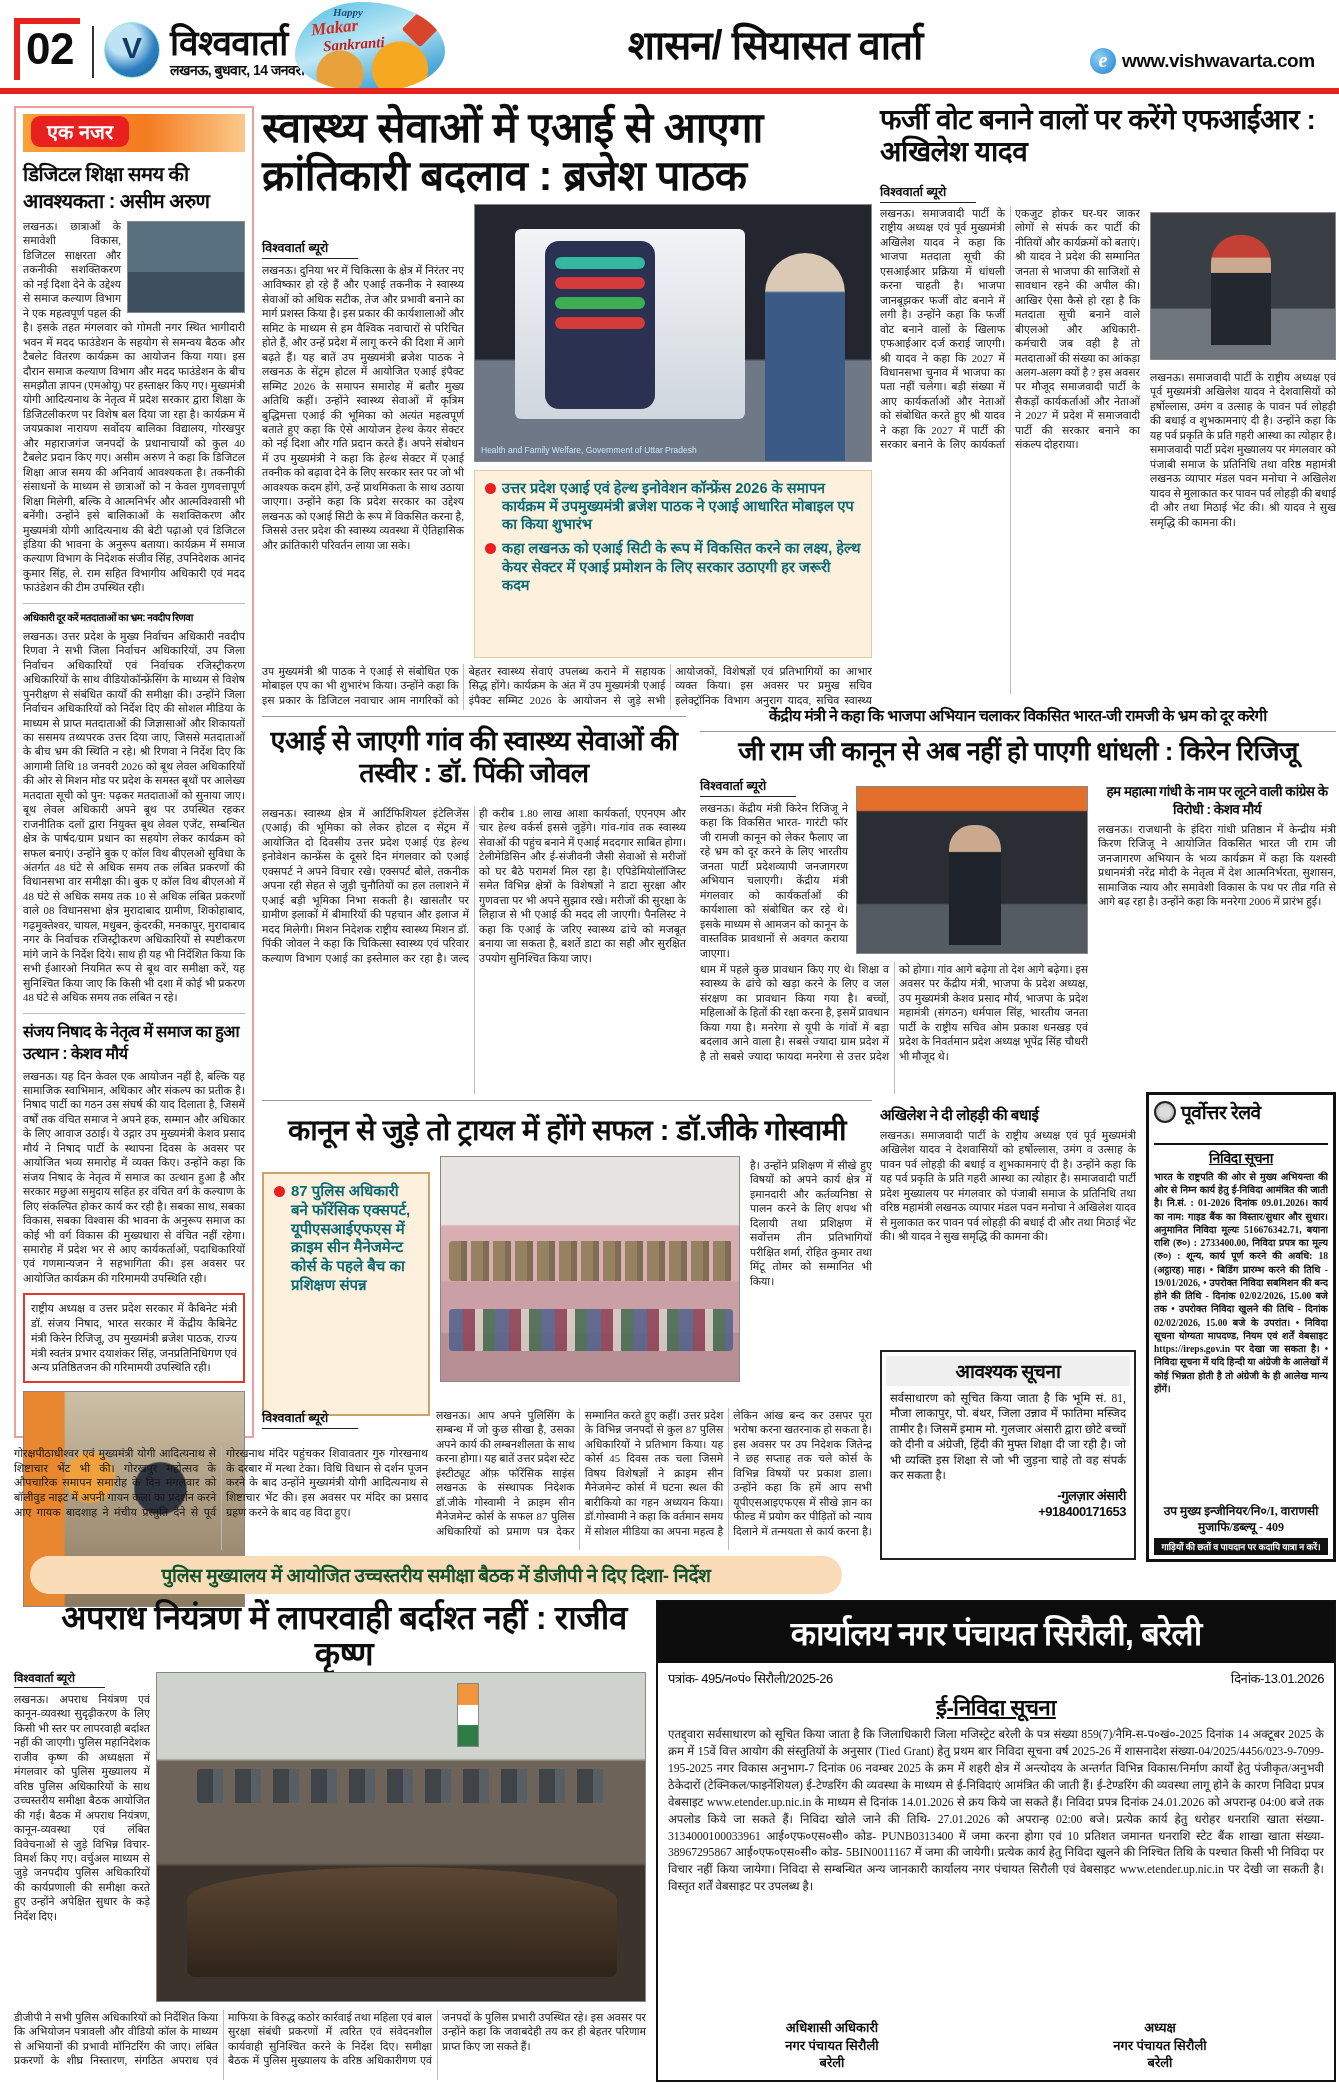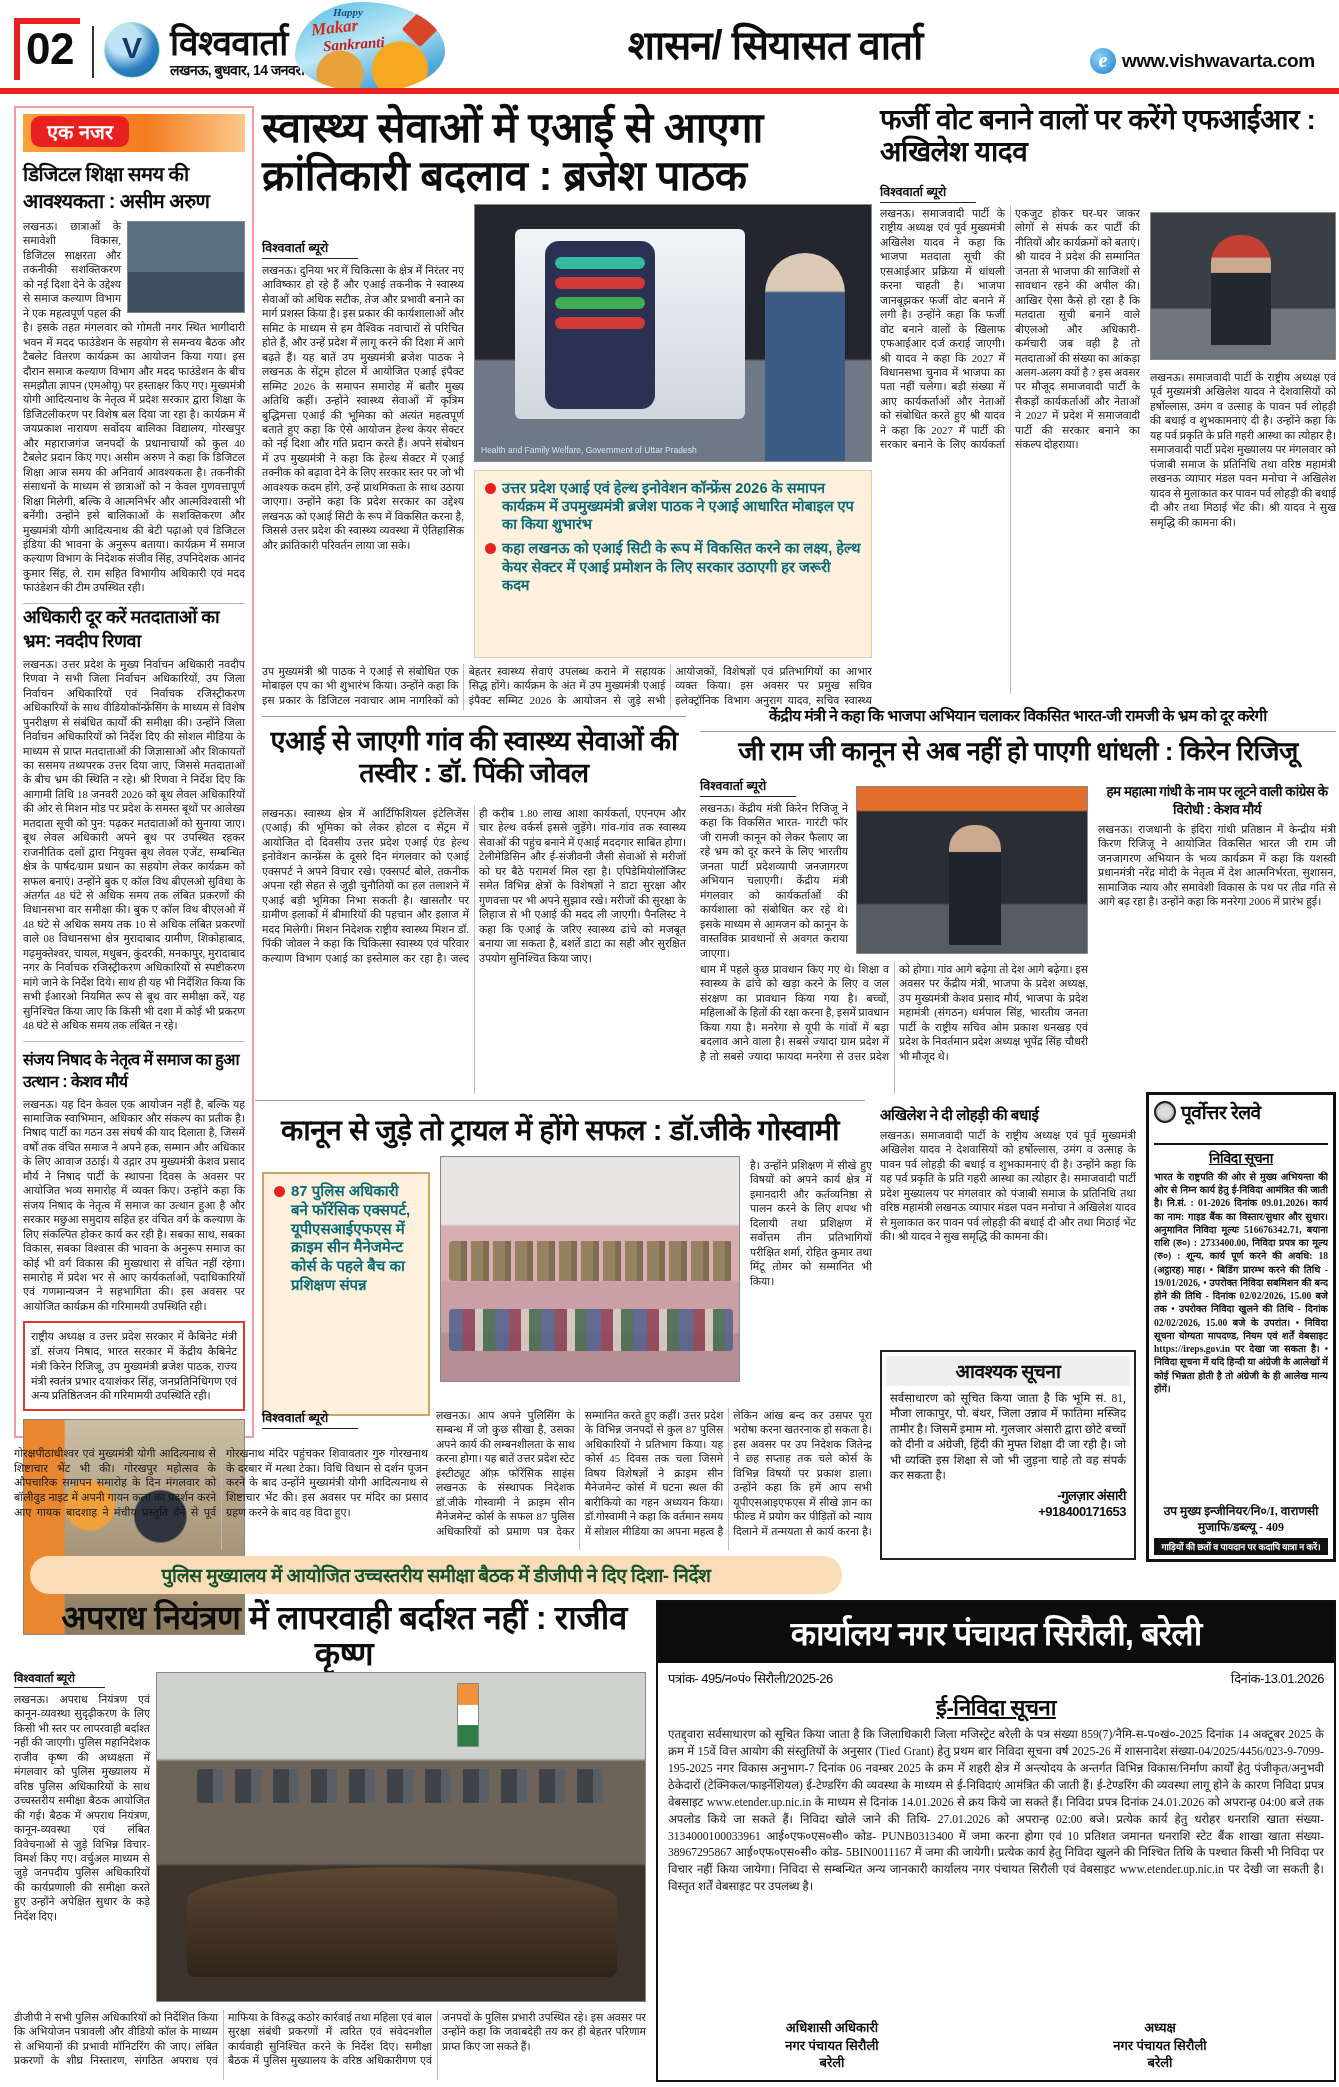--- a/index.html
+++ b/index.html
@@ -55,7 +55,7 @@
     <div class="hl" style="font-size:20px;margin:2px 0 5px;">डिजिटल शिक्षा समय की आवश्यकता : असीम अरुण</div>
     <div class="photo" style="float:right;width:118px;height:92px;margin:2px 0 4px 6px;background:linear-gradient(180deg,#9fb2bd 0 55%,#6b7f8c 56% 100%),#8fa0ac;background-blend-mode:multiply;"></div>
     <div class="body-txt" style="margin-bottom:8px;">लखनऊ। छात्राओं के समावेशी विकास, डिजिटल साक्षरता और तकनीकी सशक्तिकरण को नई दिशा देने के उद्देश्य से समाज कल्याण विभाग ने एक महत्वपूर्ण पहल की है। इसके तहत मंगलवार को गोमती नगर स्थित भागीदारी भवन में मदद फाउंडेशन के सहयोग से समन्वय बैठक और टैबलेट वितरण कार्यक्रम का आयोजन किया गया। इस दौरान समाज कल्याण विभाग और मदद फाउंडेशन के बीच समझौता ज्ञापन (एमओयू) पर हस्ताक्षर किए गए। मुख्यमंत्री योगी आदित्यनाथ के नेतृत्व में प्रदेश सरकार द्वारा शिक्षा के डिजिटलीकरण पर विशेष बल दिया जा रहा है। कार्यक्रम में जयप्रकाश नारायण सर्वोदय बालिका विद्यालय, गोरखपुर और महाराजगंज जनपदों के प्रधानाचार्यों को कुल 40 टैबलेट प्रदान किए गए। असीम अरुण ने कहा कि डिजिटल शिक्षा आज समय की अनिवार्य आवश्यकता है। तकनीकी संसाधनों के माध्यम से छात्राओं को न केवल गुणवत्तापूर्ण शिक्षा मिलेगी, बल्कि वे आत्मनिर्भर और आत्मविश्वासी भी बनेंगी। उन्होंने इसे बालिकाओं के सशक्तिकरण और मुख्यमंत्री योगी आदित्यनाथ की बेटी पढ़ाओ एवं डिजिटल इंडिया की भावना के अनुरूप बताया। कार्यक्रम में समाज कल्याण विभाग के निदेशक संजीव सिंह, उपनिदेशक आनंद कुमार सिंह, ले. राम सहित विभागीय अधिकारी एवं मदद फाउंडेशन की टीम उपस्थित रही।</div>
-    <div class="hl" style="font-size:18px;margin:6px 0 5px;border-top:1px solid #bbb;">अधिकारी दूर करें मतदाताओं का भ्रम: नवदीप रिणवा</div>
+    <div class="hl" style="font-size:10px;margin:6px 0 5px;border-top:1px solid #bbb;padding-top:6px;">अधिकारी दूर करें मतदाताओं का भ्रम: नवदीप रिणवा</div>
     <div class="body-txt" style="margin-bottom:8px;">लखनऊ। उत्तर प्रदेश के मुख्य निर्वाचन अधिकारी नवदीप रिणवा ने सभी जिला निर्वाचन अधिकारियों, उप जिला निर्वाचन अधिकारियों एवं निर्वाचक रजिस्ट्रीकरण अधिकारियों के साथ वीडियोकॉन्फ्रेंसिंग के माध्यम से विशेष पुनरीक्षण से संबंधित कार्यों की समीक्षा की। उन्होंने जिला निर्वाचन अधिकारियों को निर्देश दिए की सोशल मीडिया के माध्यम से प्राप्त मतदाताओं की जिज्ञासाओं और शिकायतों का ससमय तथ्यपरक उत्तर दिया जाए, जिससे मतदाताओं के बीच भ्रम की स्थिति न रहे। श्री रिणवा ने निर्देश दिए कि आगामी तिथि 18 जनवरी 2026 को बूथ लेवल अधिकारियों की ओर से मिशन मोड पर प्रदेश के समस्त बूथों पर आलेख्य मतदाता सूची को पुन: पढ़कर मतदाताओं को सुनाया जाए। बूथ लेवल अधिकारी अपने बूथ पर उपस्थित रहकर राजनीतिक दलों द्वारा नियुक्त बूथ लेवल एजेंट, सम्बन्धित क्षेत्र के पार्षद/ग्राम प्रधान का सहयोग लेकर कार्यक्रम को सफल बनाएं। उन्होंने बुक ए कॉल विथ बीएलओ सुविधा के अंतर्गत 48 घंटे से अधिक समय तक लंबित प्रकरणों की विधानसभा वार समीक्षा की। बुक ए कॉल विथ बीएलओ में 48 घंटे से अधिक समय तक 10 से अधिक लंबित प्रकरणों वाले 08 विधानसभा क्षेत्र मुरादाबाद ग्रामीण, शिकोहाबाद, गढ़मुक्तेश्वर, चायल, मधुबन, कुंदरकी, मनकापुर, मुरादाबाद नगर के निर्वाचक रजिस्ट्रीकरण अधिकारियों से स्पष्टीकरण मांगे जाने के निर्देश दिये। साथ ही यह भी निर्देशित किया कि सभी ईआरओ नियमित रूप से बूथ वार समीक्षा करें, यह सुनिश्चित किया जाए कि किसी भी दशा में कोई भी प्रकरण 48 घंटे से अधिक समय तक लंबित न रहे।</div>
     <div class="hl" style="font-size:16px;margin:4px 0 5px;border-top:1px solid #bbb;padding-top:6px;">संजय निषाद के नेतृत्व में समाज का हुआ उत्थान : केशव मौर्य</div>
     <div class="body-txt" style="margin-bottom:8px;">लखनऊ। यह दिन केवल एक आयोजन नहीं है, बल्कि यह सामाजिक स्वाभिमान, अधिकार और संकल्प का प्रतीक है। निषाद पार्टी का गठन उस संघर्ष की याद दिलाता है, जिसमें वर्षों तक वंचित समाज ने अपने हक, सम्मान और अधिकार के लिए आवाज उठाई। ये उद्गार उप मुख्यमंत्री केशव प्रसाद मौर्य ने निषाद पार्टी के स्थापना दिवस के अवसर पर आयोजित भव्य समारोह में व्यक्त किए। उन्होंने कहा कि संजय निषाद के नेतृत्व में समाज का उत्थान हुआ है और सरकार मछुआ समुदाय सहित हर वंचित वर्ग के कल्याण के लिए संकल्पित होकर कार्य कर रही है। सबका साथ, सबका विकास, सबका विश्वास की भावना के अनुरूप समाज का कोई भी वर्ग विकास की मुख्यधारा से वंचित नहीं रहेगा। समारोह में प्रदेश भर से आए कार्यकर्ताओं, पदाधिकारियों एवं गणमान्यजन ने सहभागिता की। इस अवसर पर आयोजित कार्यक्रम की गरिमामयी उपस्थिति रही।</div>

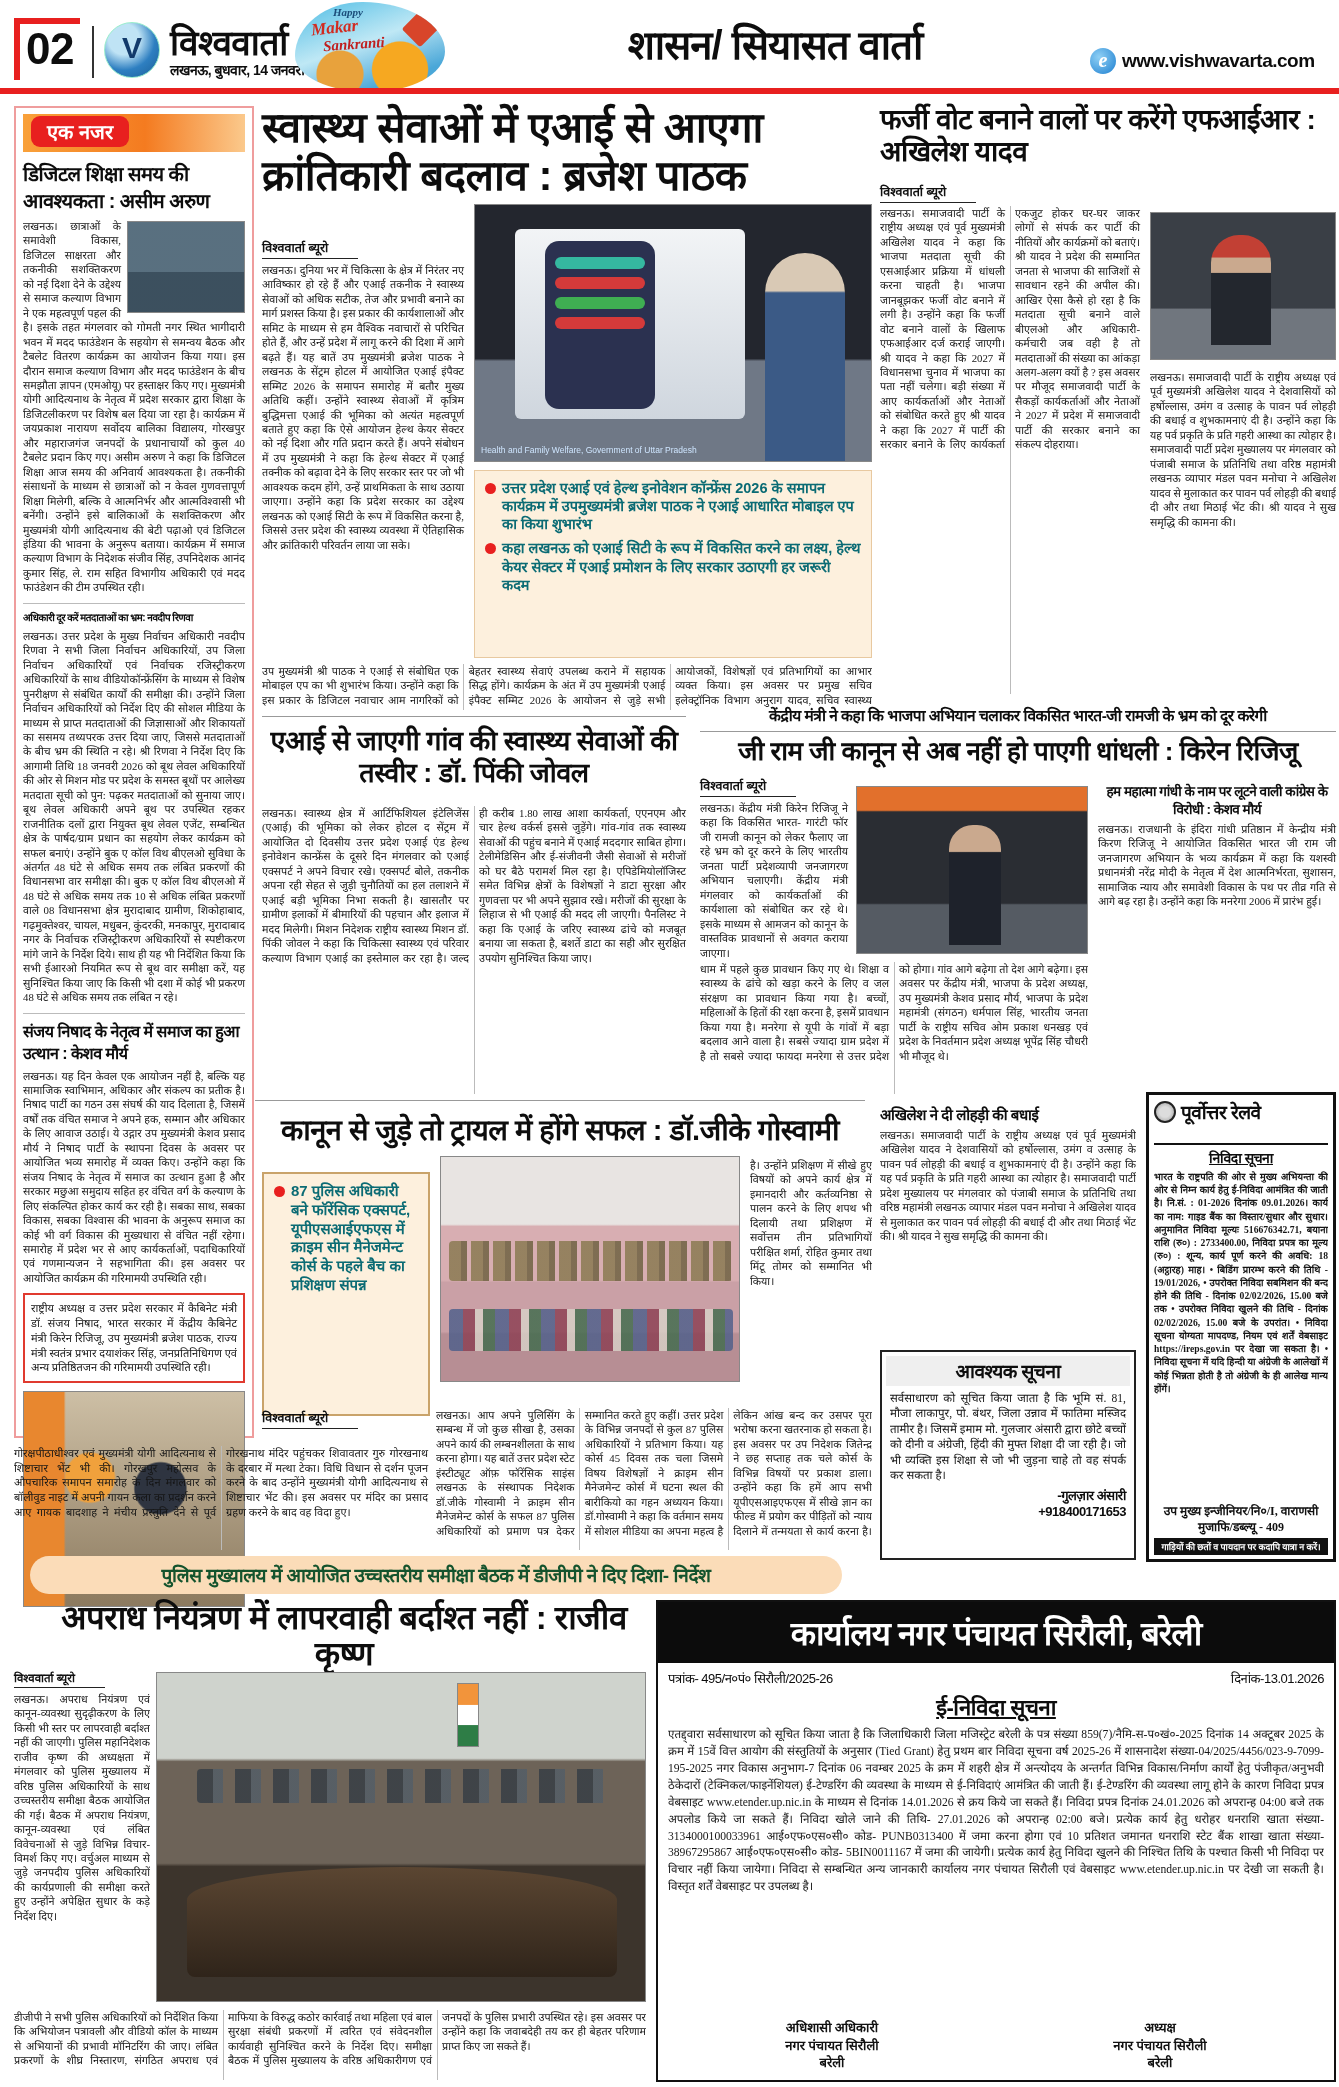--- a/index.html
+++ b/index.html
@@ -137,7 +137,7 @@
     <div class="body-txt" style="height:200px;overflow:hidden;">लखनऊ। समाजवादी पार्टी के राष्ट्रीय अध्यक्ष एवं पूर्व मुख्यमंत्री अखिलेश यादव ने देशवासियों को हर्षोल्लास, उमंग व उत्साह के पावन पर्व लोहड़ी की बधाई व शुभकामनाएं दी है। उन्होंने कहा कि यह पर्व प्रकृति के प्रति गहरी आस्था का त्योहार है। समाजवादी पार्टी प्रदेश मुख्यालय पर मंगलवार को पंजाबी समाज के प्रतिनिधि तथा वरिष्ठ महामंत्री लखनऊ व्यापार मंडल पवन मनोचा ने अखिलेश यादव से मुलाकात कर पावन पर्व लोहड़ी की बधाई दी और तथा मिठाई भेंट की। श्री यादव ने सुख समृद्धि की कामना की।</div>
   </div>
 
-  <div class="abs" style="left:255px;top:1100px;width:610px;">
+  <div class="abs" style="left:262px;top:1100px;width:610px;">
     <div class="hl" style="font-size:29px;text-align:center;border-top:1px solid #999;padding-top:8px;">कानून से जुड़े तो ट्रायल में होंगे सफल : डॉ.जीके गोस्वामी</div>
   </div>
   <div class="abs bullet-box" style="left:262px;top:1172px;width:168px;height:244px;border:2px solid #c9a36a;">

